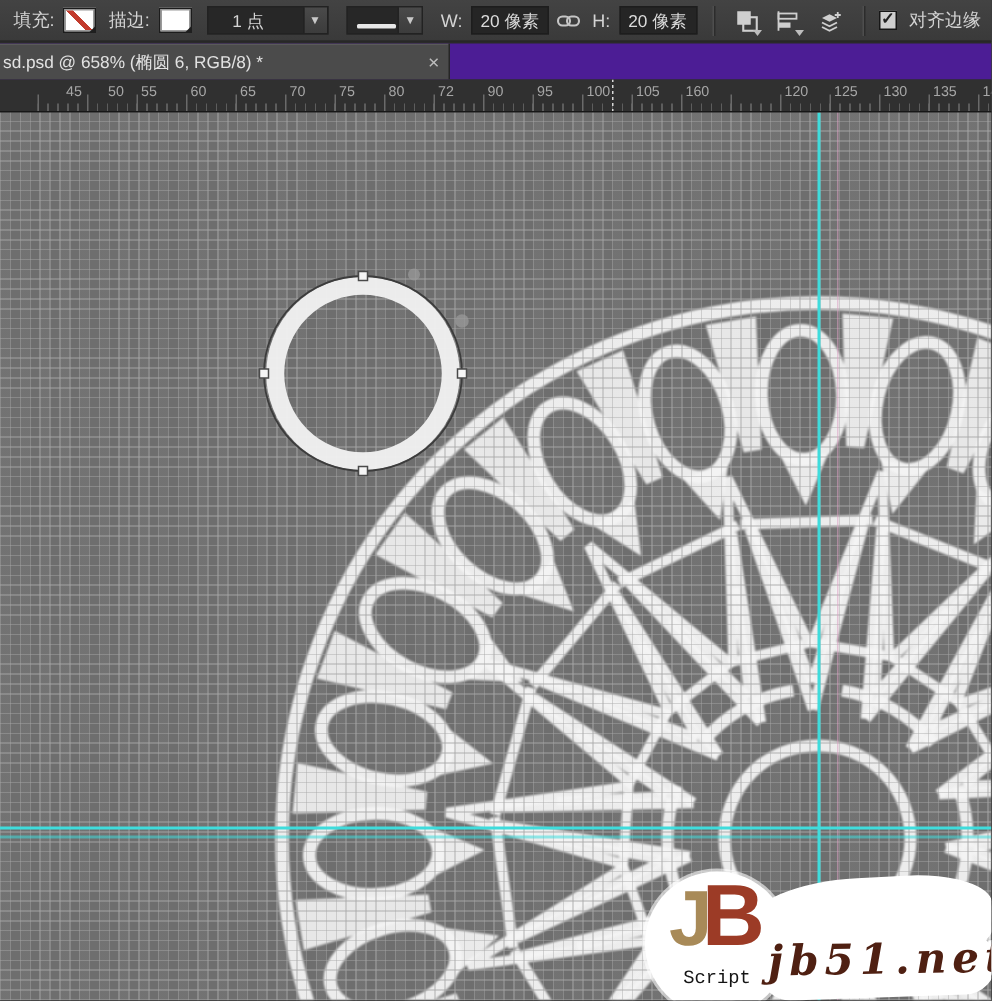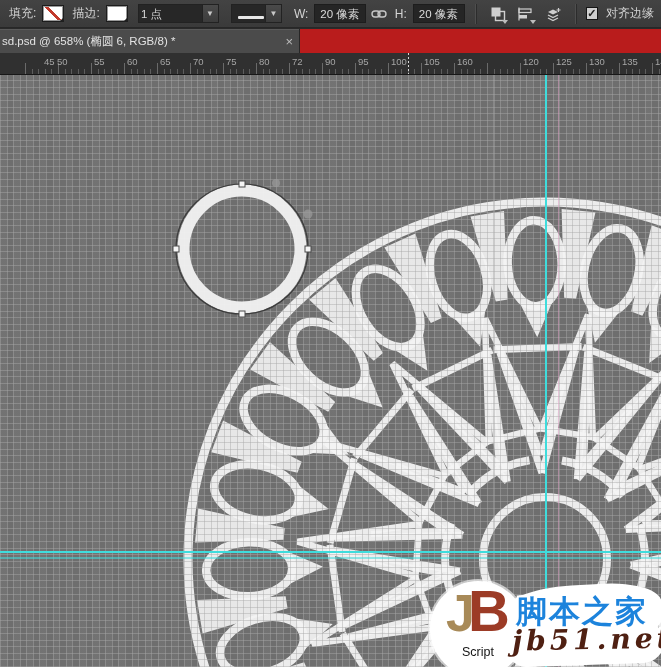--- a/index.html
+++ b/index.html
@@ -20,7 +20,7 @@
     border-left:5px solid transparent; border-bottom:5px solid #1f1f1f; }
   .combo { display:flex; align-items:stretch; height:19px; border:1px solid #222;
     background:#272727; cursor:pointer; }
-  .combo .val { padding:2px 6px 0 2px; font-size:11.5px; color:#d6d6d6; }
+  .combo .val { padding:2px 6px 0 16px; font-size:11.5px; color:#d6d6d6; }
   .combo .arrow { width:16px; background:linear-gradient(#4a4a4a,#3c3c3c);
     border-left:1px solid #222; color:#c9c9c9; font-size:8px; line-height:17px; text-align:center; }
   .combo.w110 { width:88px; justify-content:space-between; }

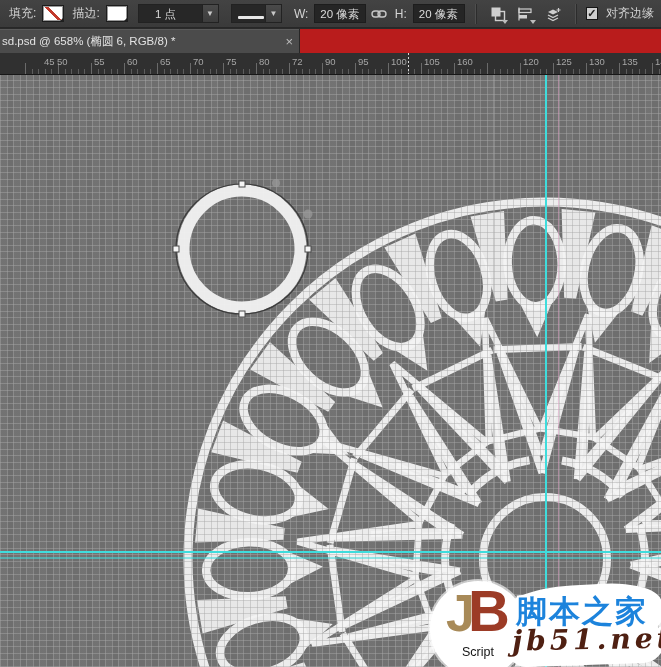--- a/index.html
+++ b/index.html
@@ -38,7 +38,7 @@
     color:#222; font-size:11px; font-weight:bold; line-height:11px; text-align:center; cursor:pointer; }
 
   
-  .tabbar { position:absolute; left:0; top:29px; width:661px; height:24px; background:#b91c1c; }
+  .tabbar { position:absolute; left:0; top:29px; width:661px; height:24px; background:#4c1d95; }
   .tab { position:absolute; left:0; top:0; height:24px; width:300px; background:#4b4b4b;
     border-right:1px solid #262626; box-shadow:inset 0 1px 0 #5a5a5a;
     display:flex; align-items:center; padding:0 6px 0 2px; cursor:pointer; }

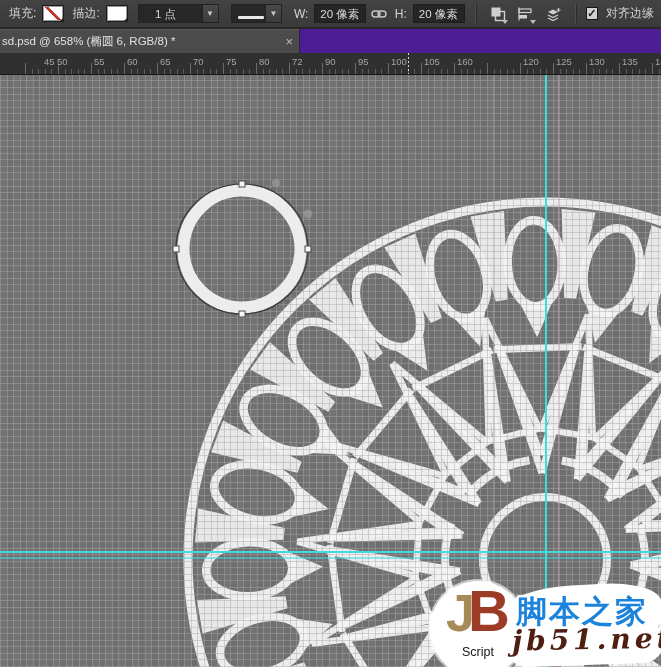--- a/index.html
+++ b/index.html
@@ -165,7 +165,7 @@
   <div class="tick" style="left: 25px;"></div>
       <span class="tick-label" style="left: 28px; margin-left: 16px;">45</span>
       <div class="tick" style="left: 58px;"></div>
-      <span class="tick-label" style="left: 57px;">50</span>
+      <span class="tick-label" style="left: 72px;">50</span>
       <div class="tick" style="left: 91px;"></div>
       <span class="tick-label" style="left: 94px;">55</span>
       <div class="tick" style="left: 124px;"></div>

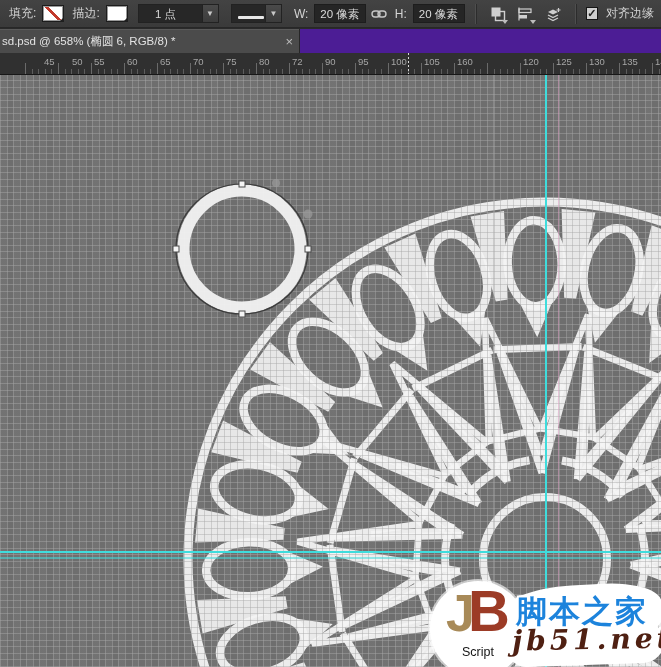--- a/index.html
+++ b/index.html
@@ -397,7 +397,6 @@
         <span class="wm-b">B</span>
         <div class="wm-script">Script</div>
       </div>
-      <div class="wm-site">脚本之家</div>
       <div class="wm-url">jb51.net</div>
     </div>
   </div>

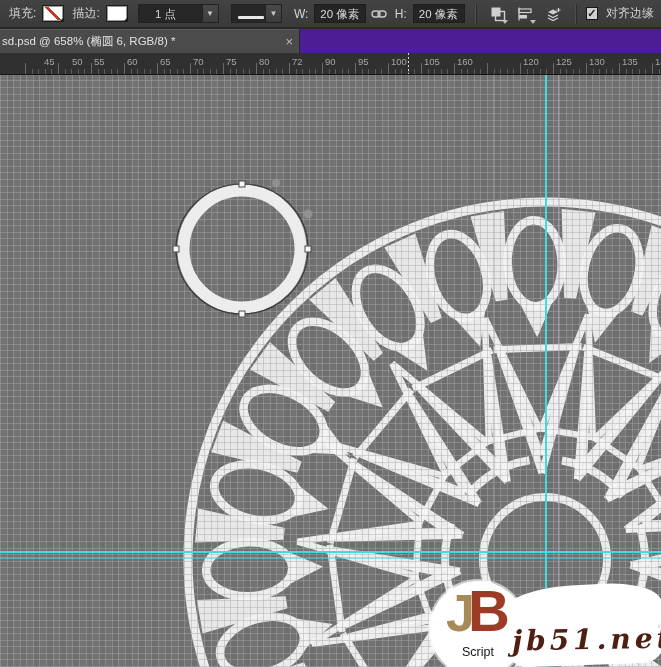--- a/index.html
+++ b/index.html
@@ -82,7 +82,7 @@
   .wm-b { position:absolute; left:38px; top:-4px; font-size:58px; font-weight:900; color:#9c3b26;
     font-family:"Liberation Sans", sans-serif; }
   .wm-script { position:absolute; left:0; right:0; top:64px; text-align:center; font-size:12.5px;
-    color:#141414; font-family:Liberation Sans, sans-serif; }
+    color:#141414; font-family:Liberation Mono, monospace; }
   .wm-site { position:absolute; left:96px; top:16px; font-size:31px; font-weight:900; color:#1c83dc;
     letter-spacing:2px; text-shadow:-2px 0 #fff, 2px 0 #fff, 0 -2px #fff, 0 2px #fff,
       -2px -2px #fff, 2px 2px #fff, -2px 2px #fff, 2px -2px #fff; }

